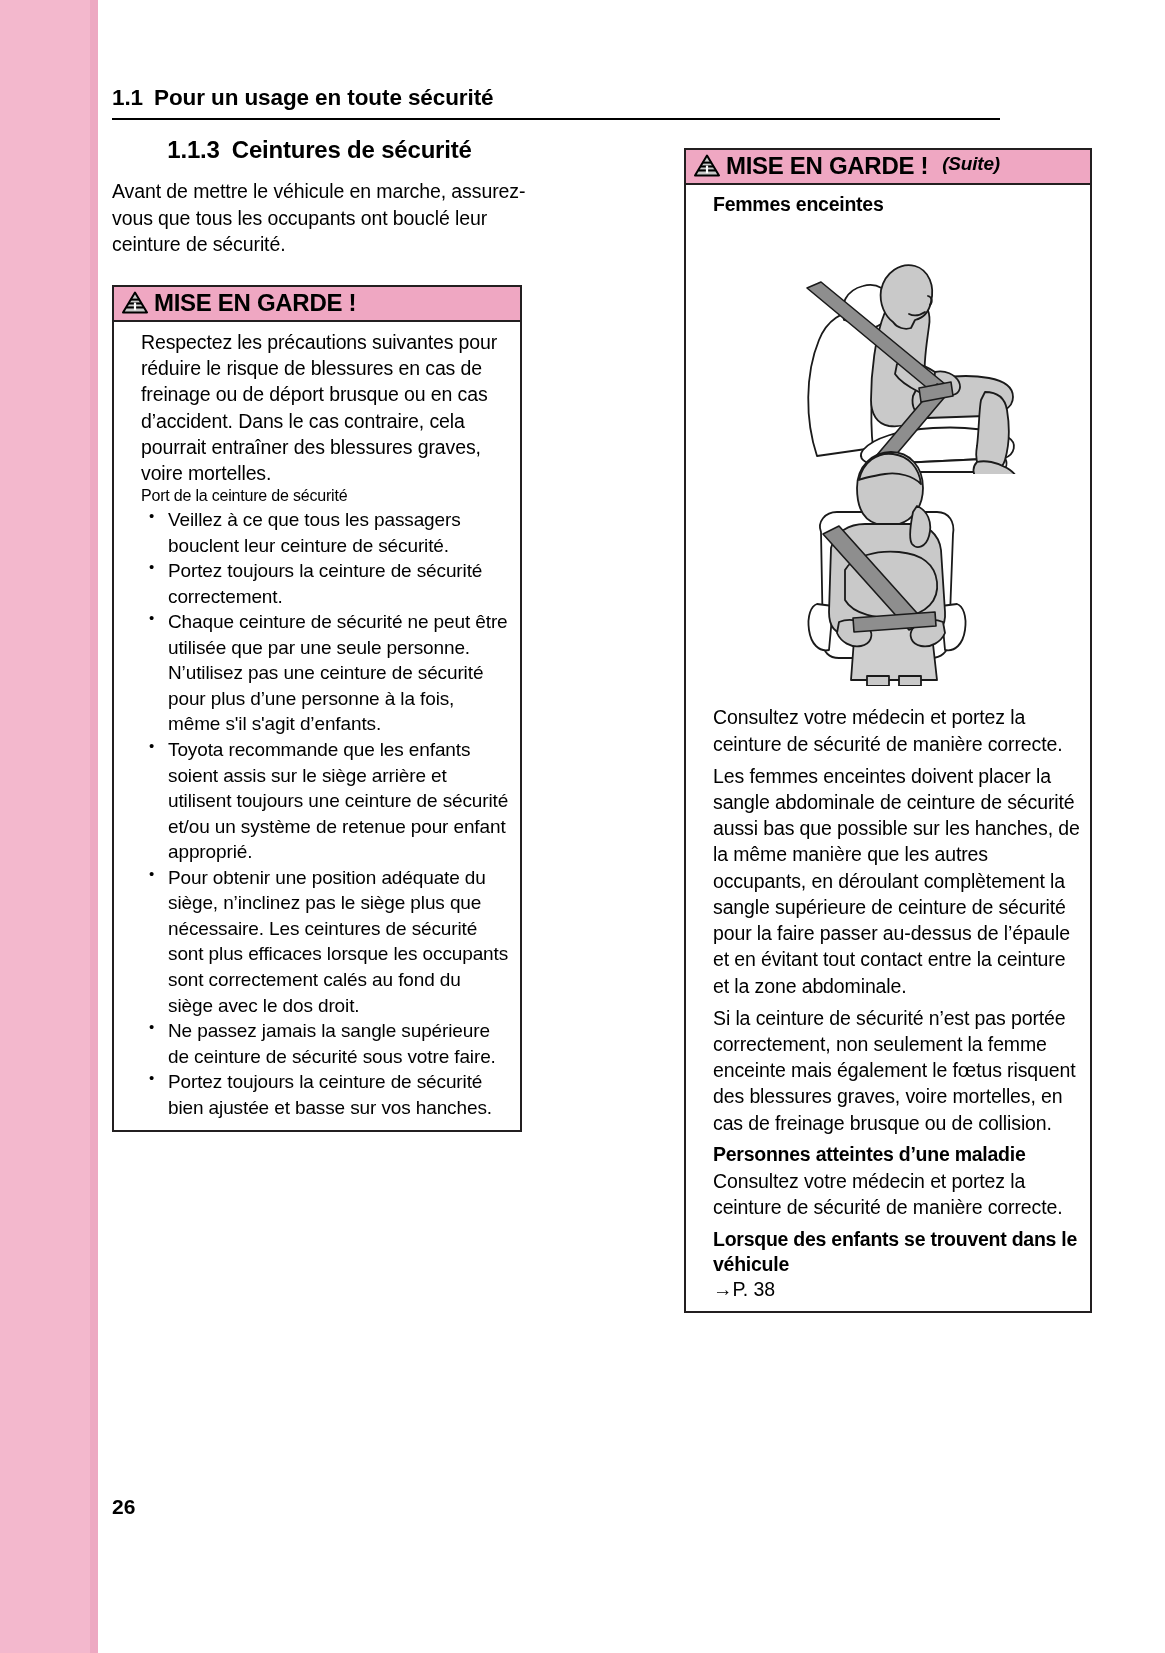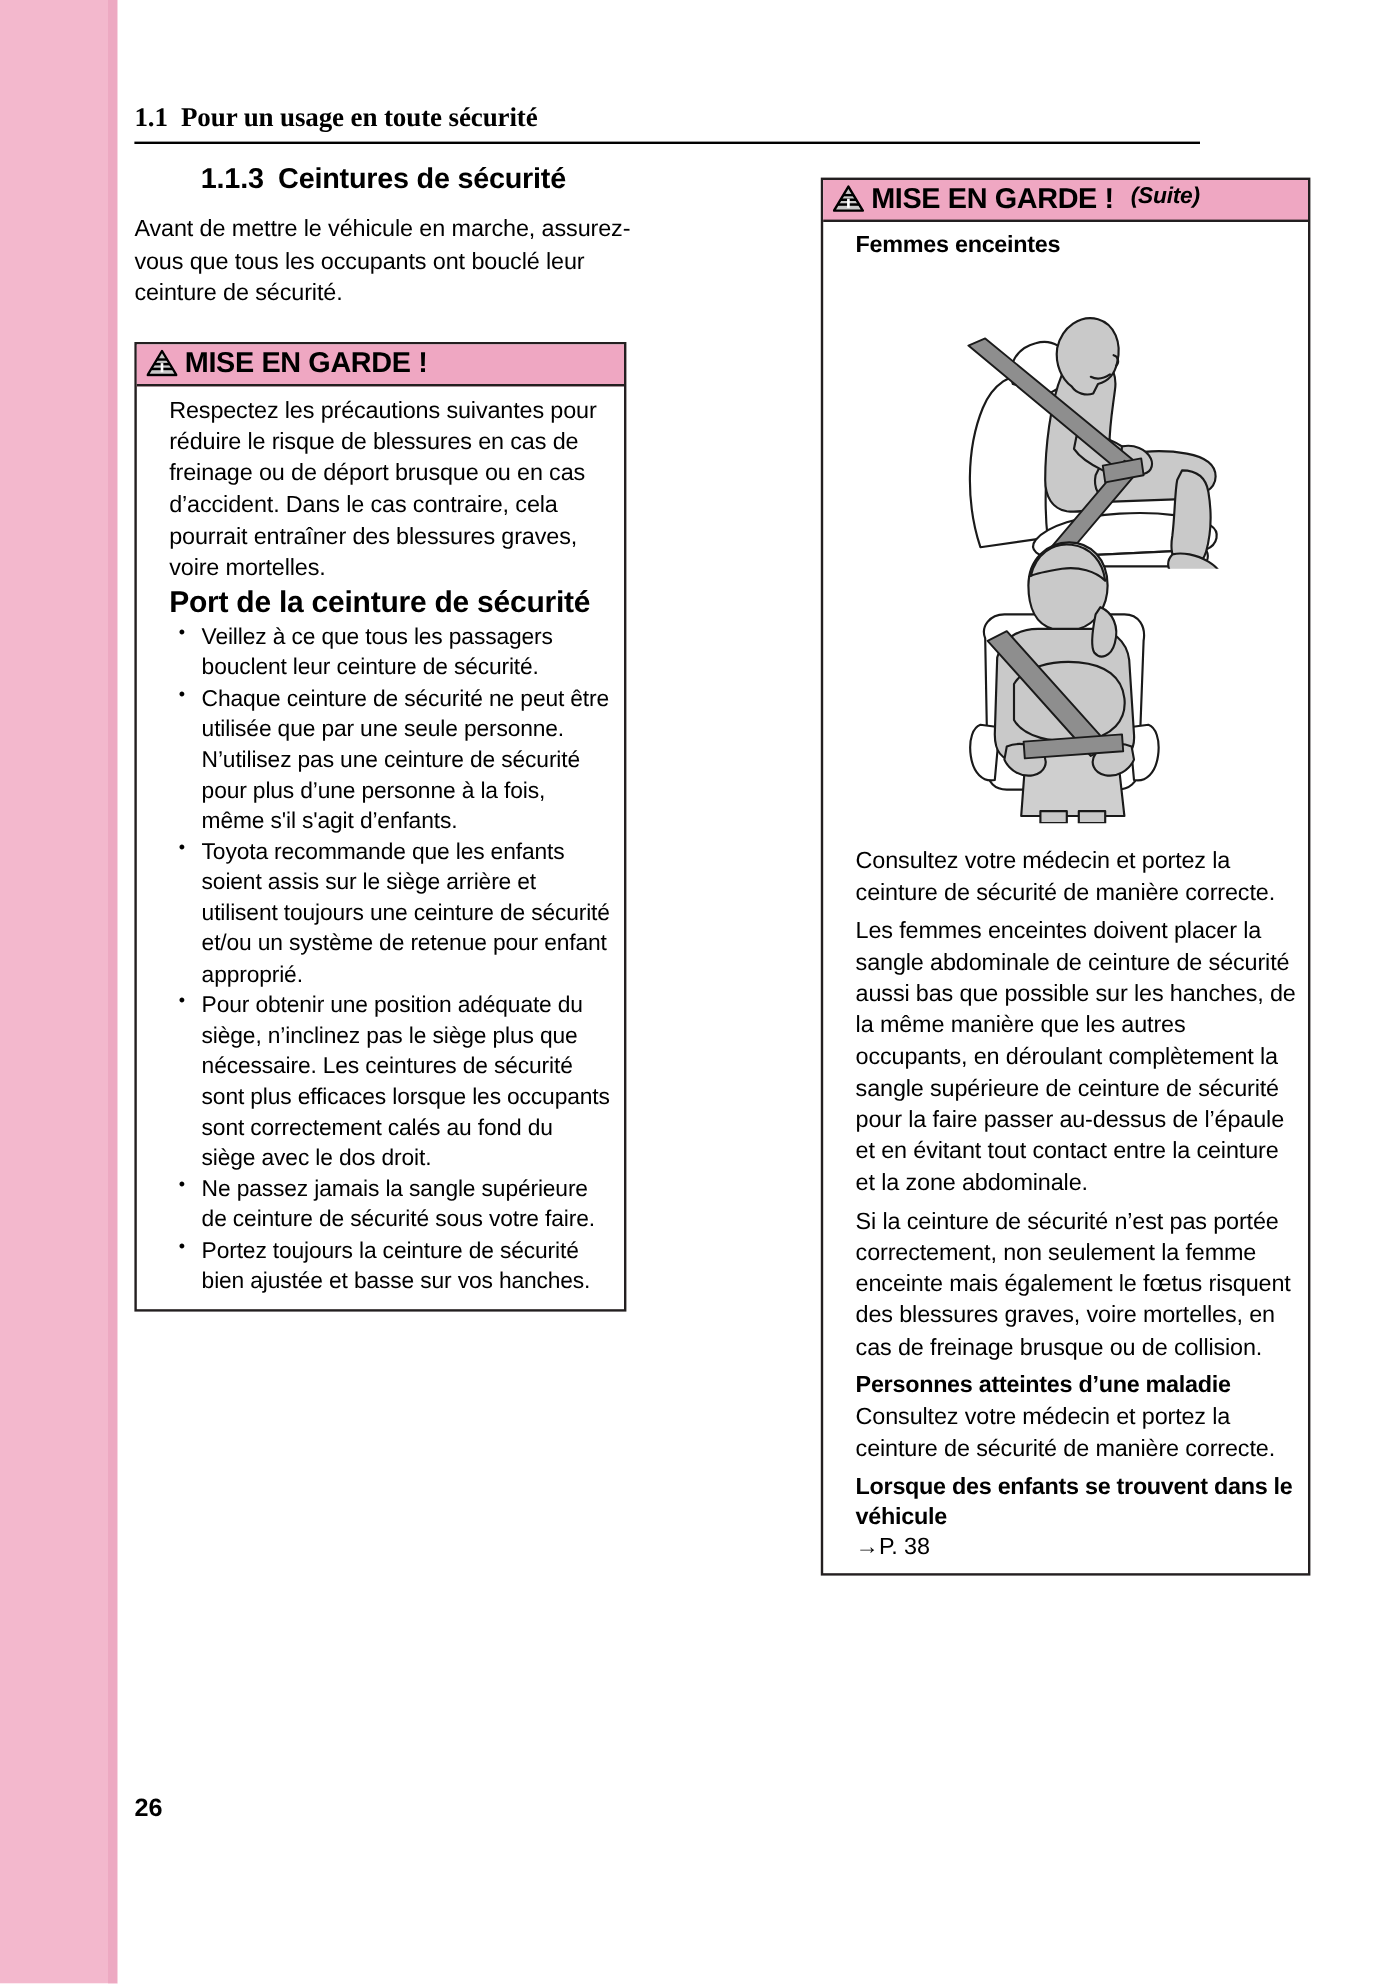--- a/index.html
+++ b/index.html
@@ -24,7 +24,7 @@
   
   .runhead {
     position:absolute; left:14px; top:85px; width:900px;
-    font-size:22.5px; font-weight:bold; letter-spacing:-0.1px;font-family:Liberation Serif, serif;
+    font-size:22.5px; font-weight:bold; letter-spacing:-0.1px;
   }
   .runhead .num { margin-right:11px; }
   .rule {

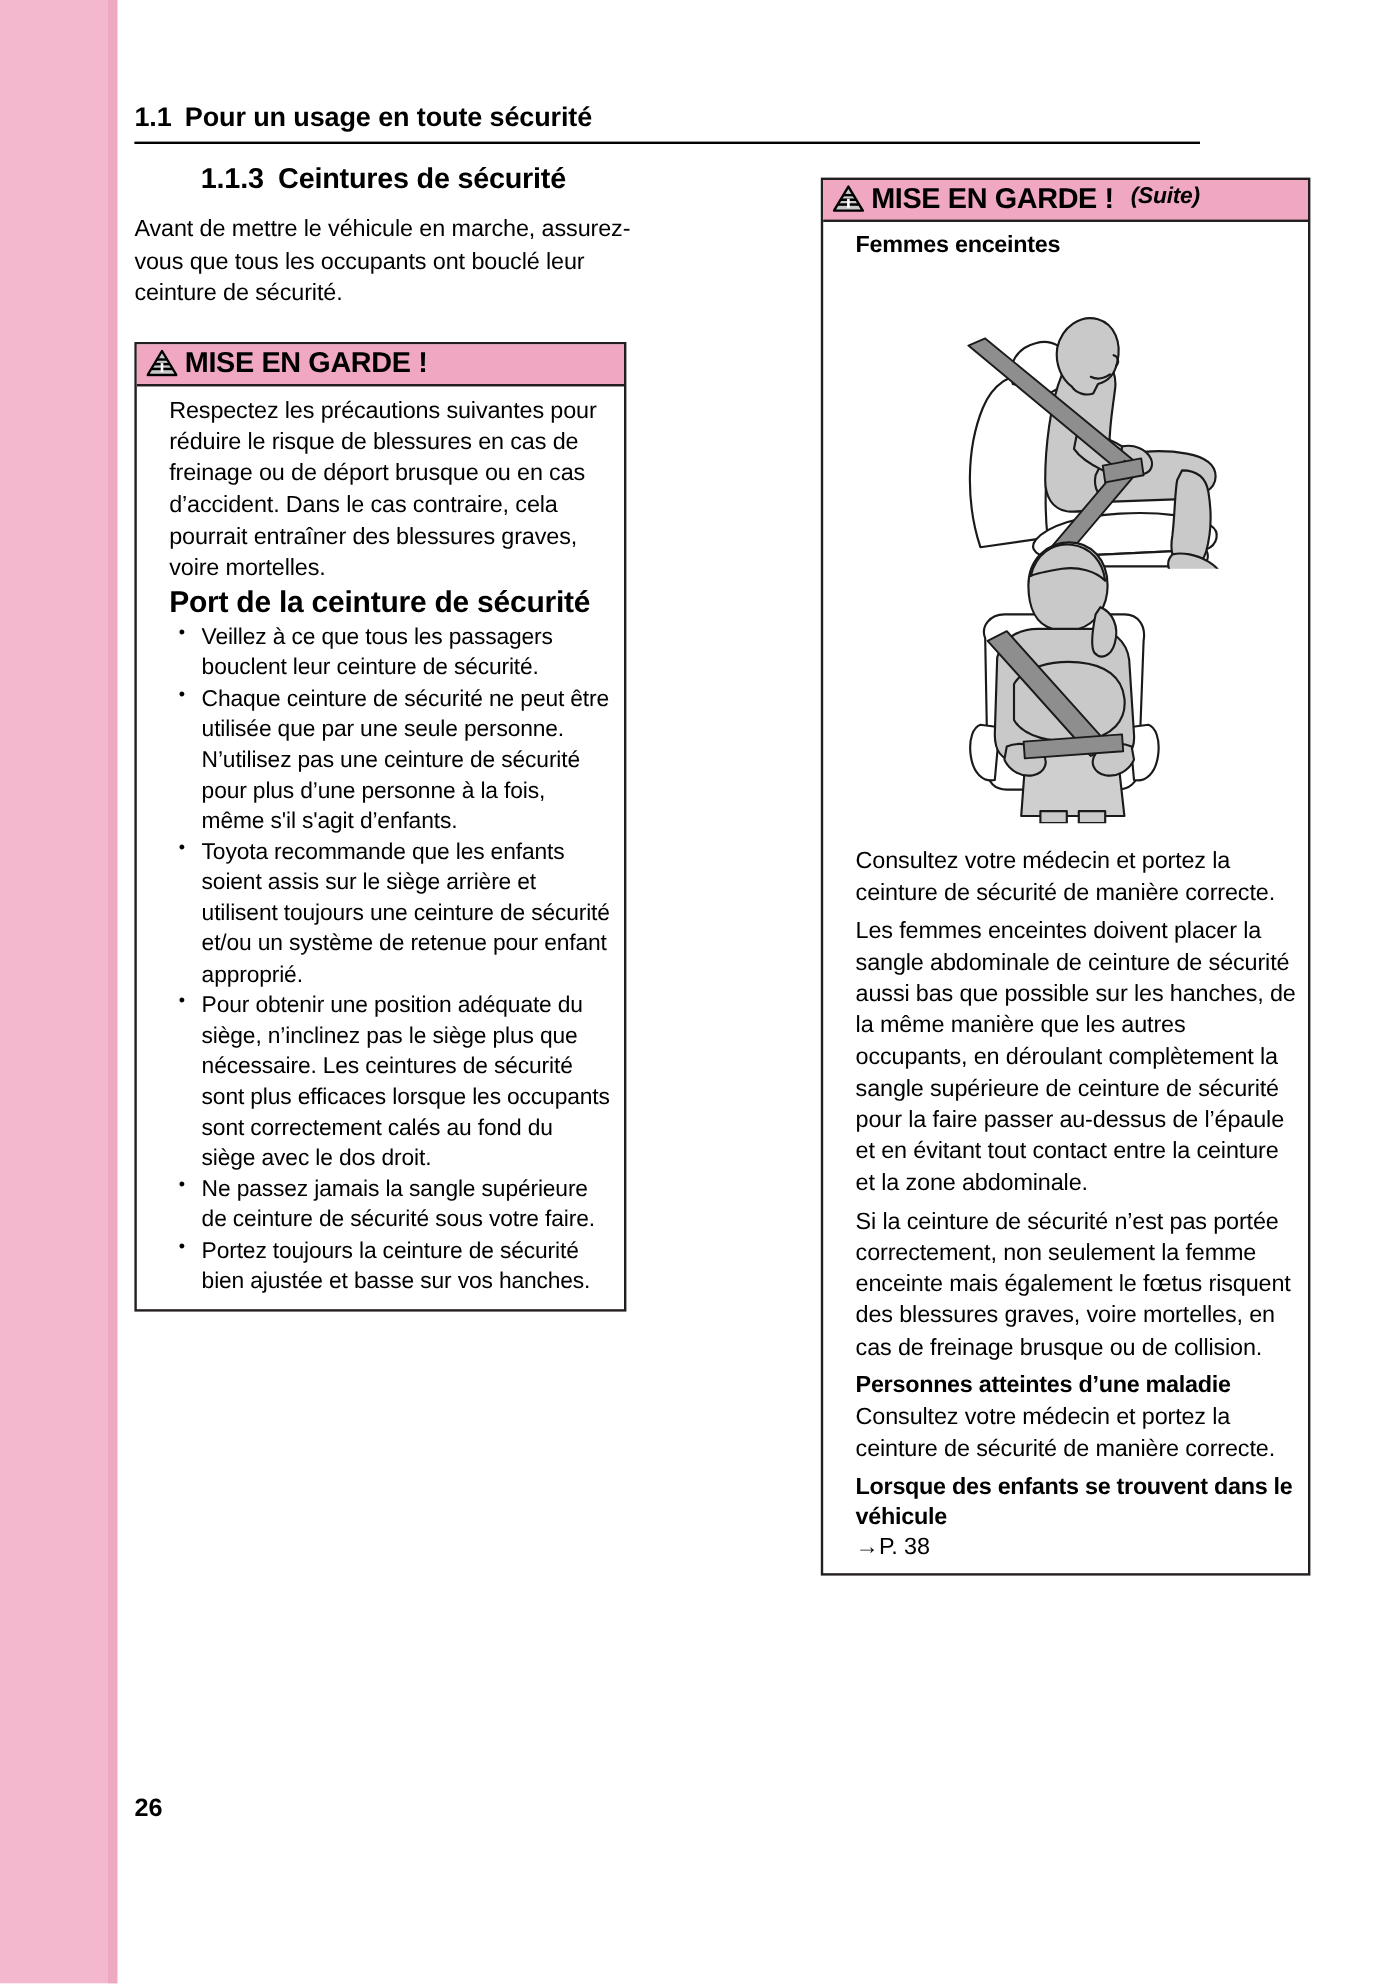--- a/index.html
+++ b/index.html
@@ -58,7 +58,7 @@
   .warnbox .body { padding:7px 10px 10px 27px; }
 
   .wtext { font-size:19.5px; line-height:1.345; letter-spacing:-0.12px; }
-  .wsub { font-size:25px; font-weight:bold; letter-spacing:-0.2px; line-height:1.3; }
+  .wsub { font-size:16px; font-weight:normal; letter-spacing:-0.2px; line-height:1.3; }
   ul.wlist { list-style:none; }
   ul.wlist li {
     font-size:19px; line-height:1.345; letter-spacing:-0.12px;

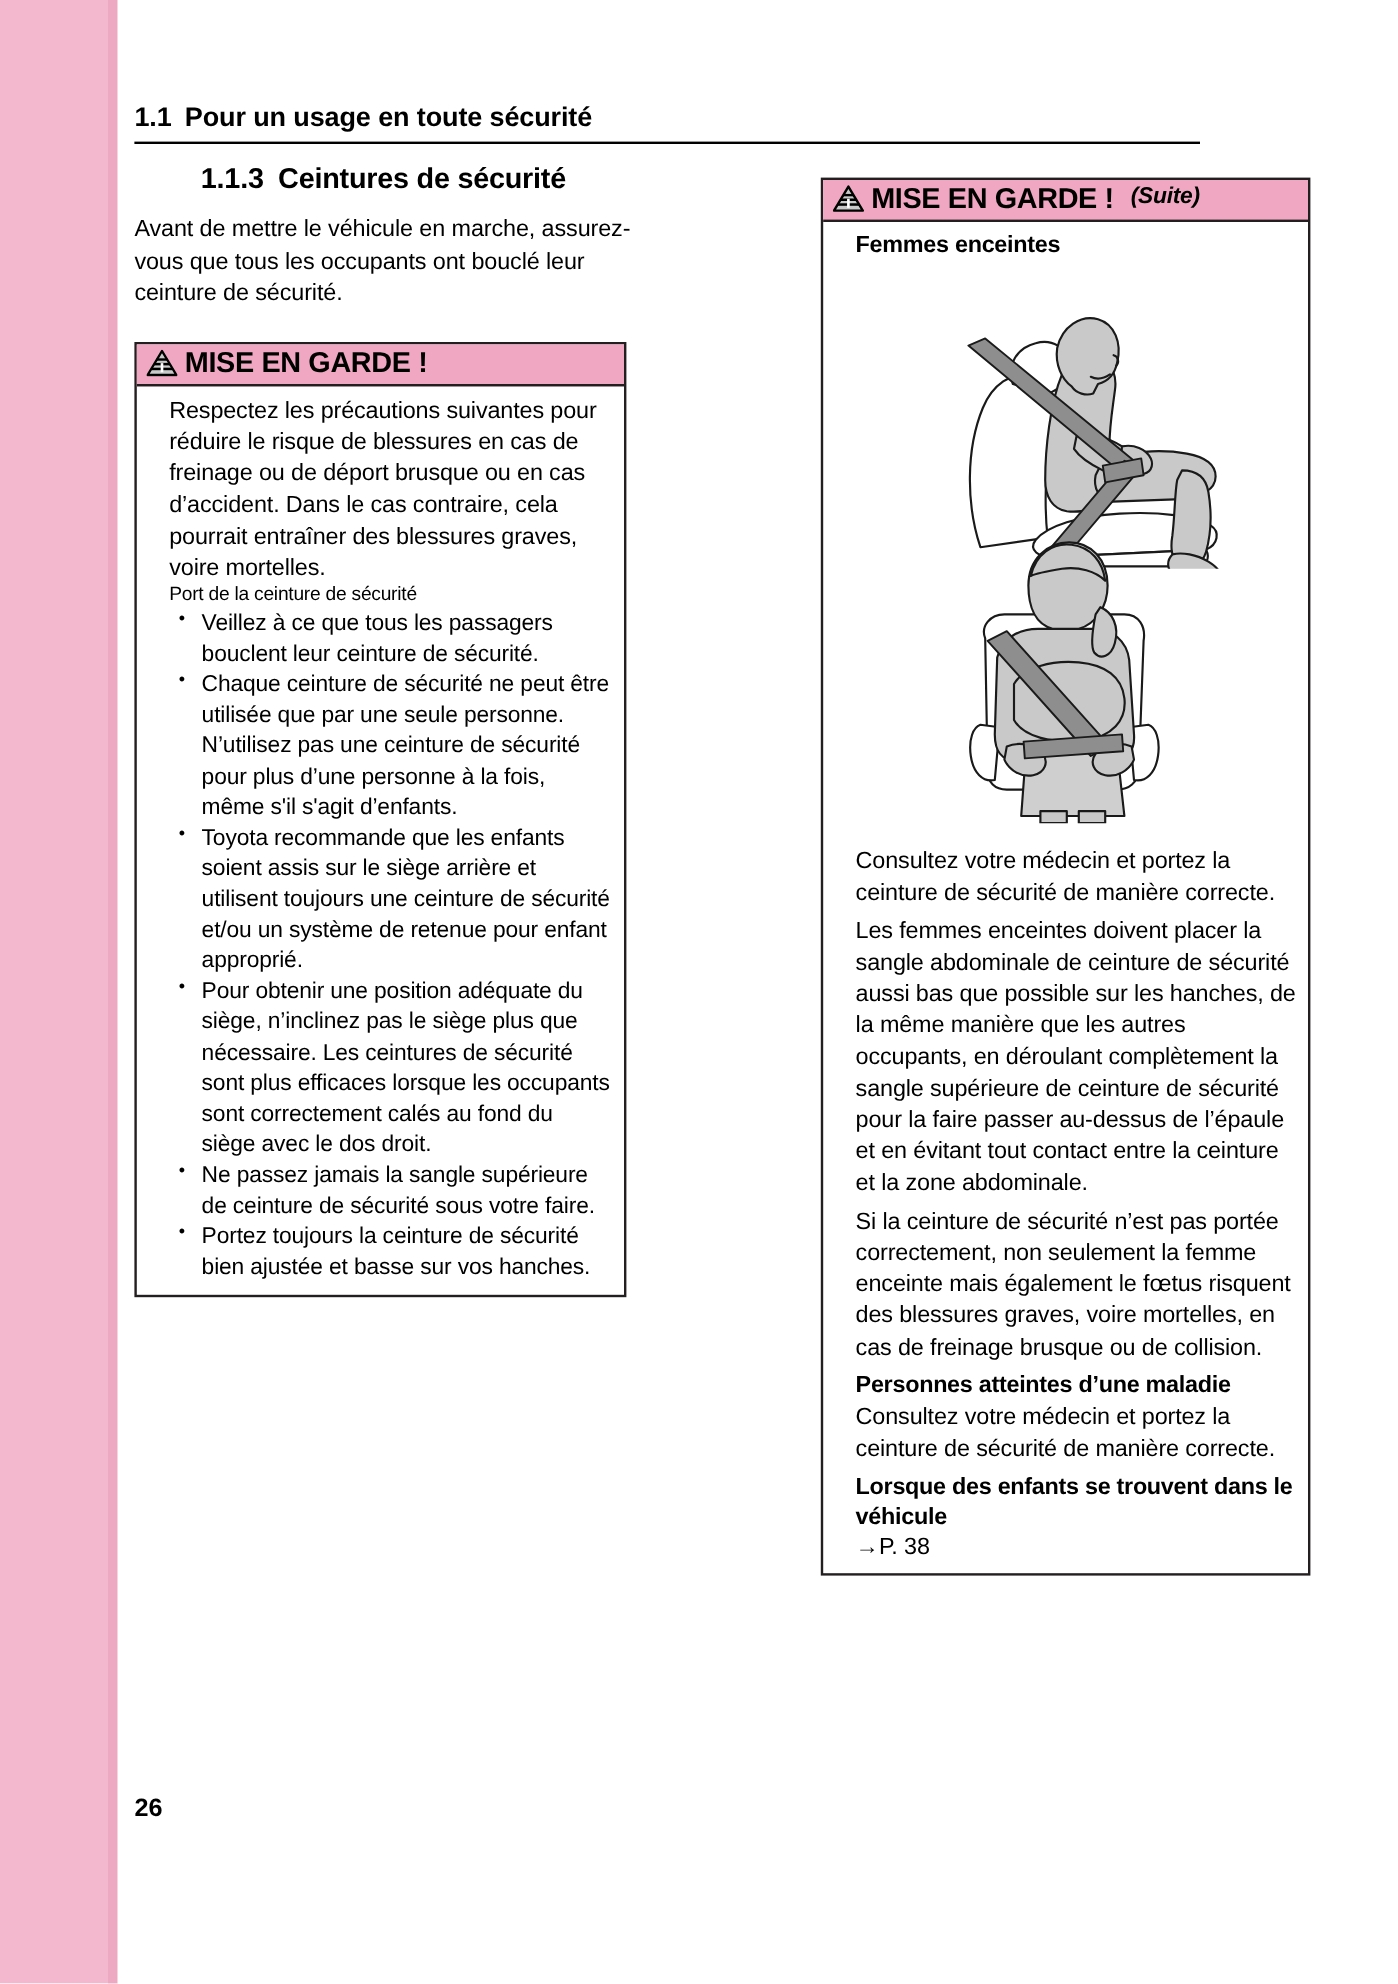--- a/index.html
+++ b/index.html
@@ -120,6 +120,7 @@
       <div class="wsub">Port de la ceinture de sécurité</div>
       <ul class="wlist">
         <li>Veillez à ce que tous les passagers bouclent leur ceinture de sécurité.</li>
+        <li>Portez toujours la ceinture de sécurité correctement.</li>
         <li>Chaque ceinture de sécurité ne peut être utilisée que par une seule personne. N’utilisez pas une ceinture de sécurité pour plus d’une personne à la fois, même s'il s'agit d’enfants.</li>
         <li>Toyota recommande que les enfants soient assis sur le siège arrière et utilisent toujours une ceinture de sécurité et/ou un système de retenue pour enfant approprié.</li>
         <li>Pour obtenir une position adéquate du siège, n’inclinez pas le siège plus que nécessaire. Les ceintures de sécurité sont plus efficaces lorsque les occupants sont correctement calés au fond du siège avec le dos droit.</li>

